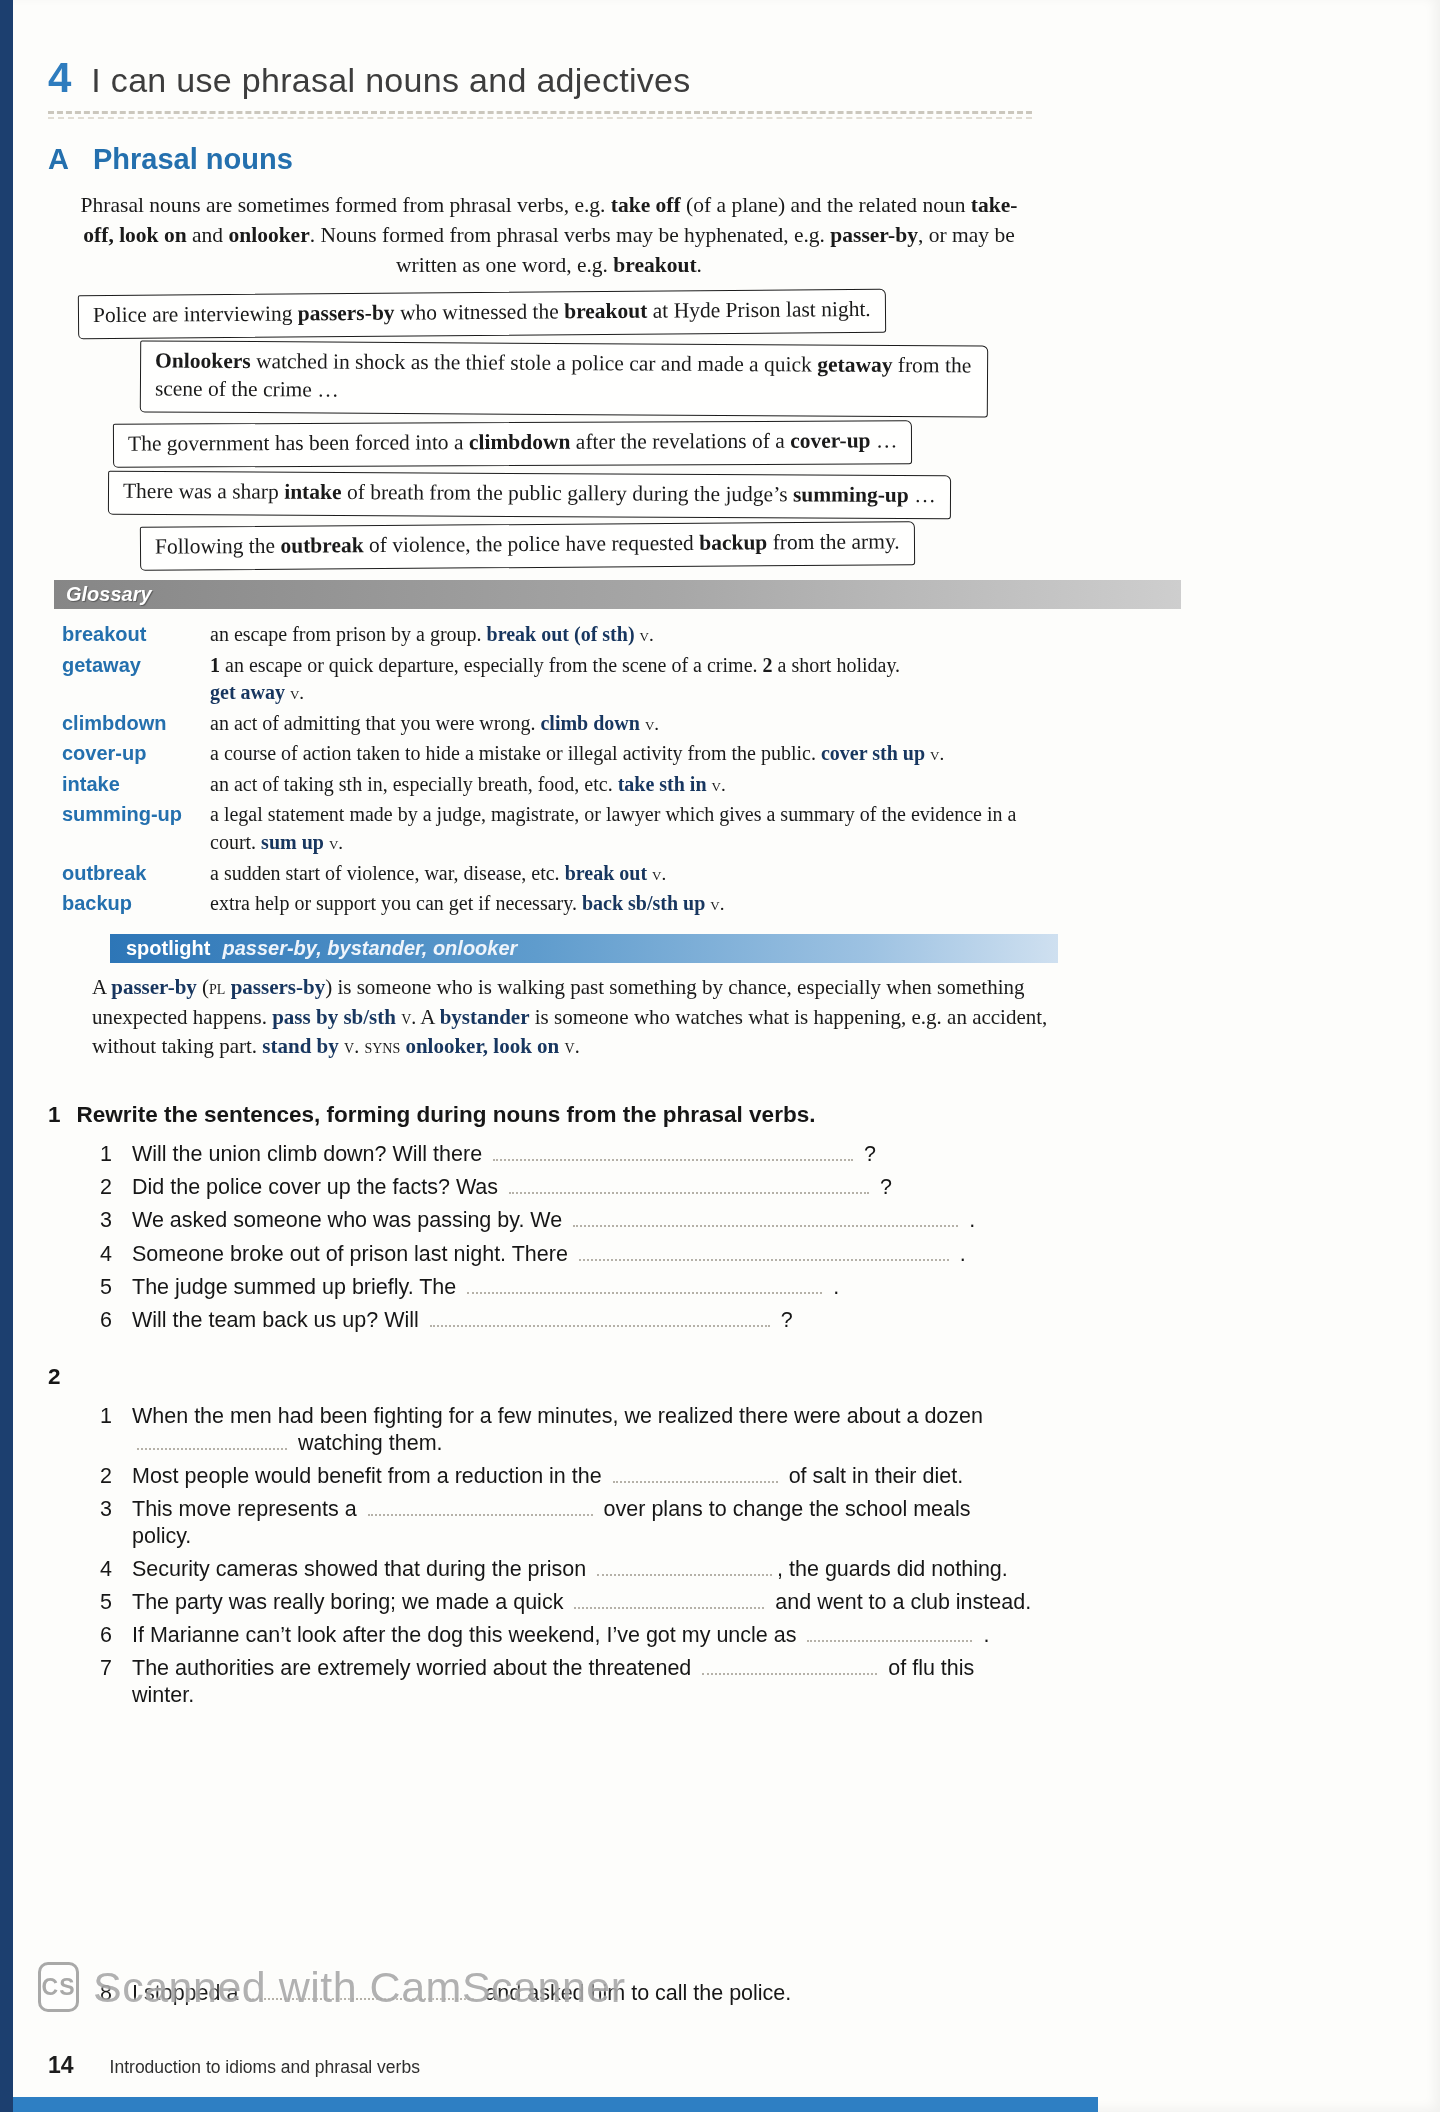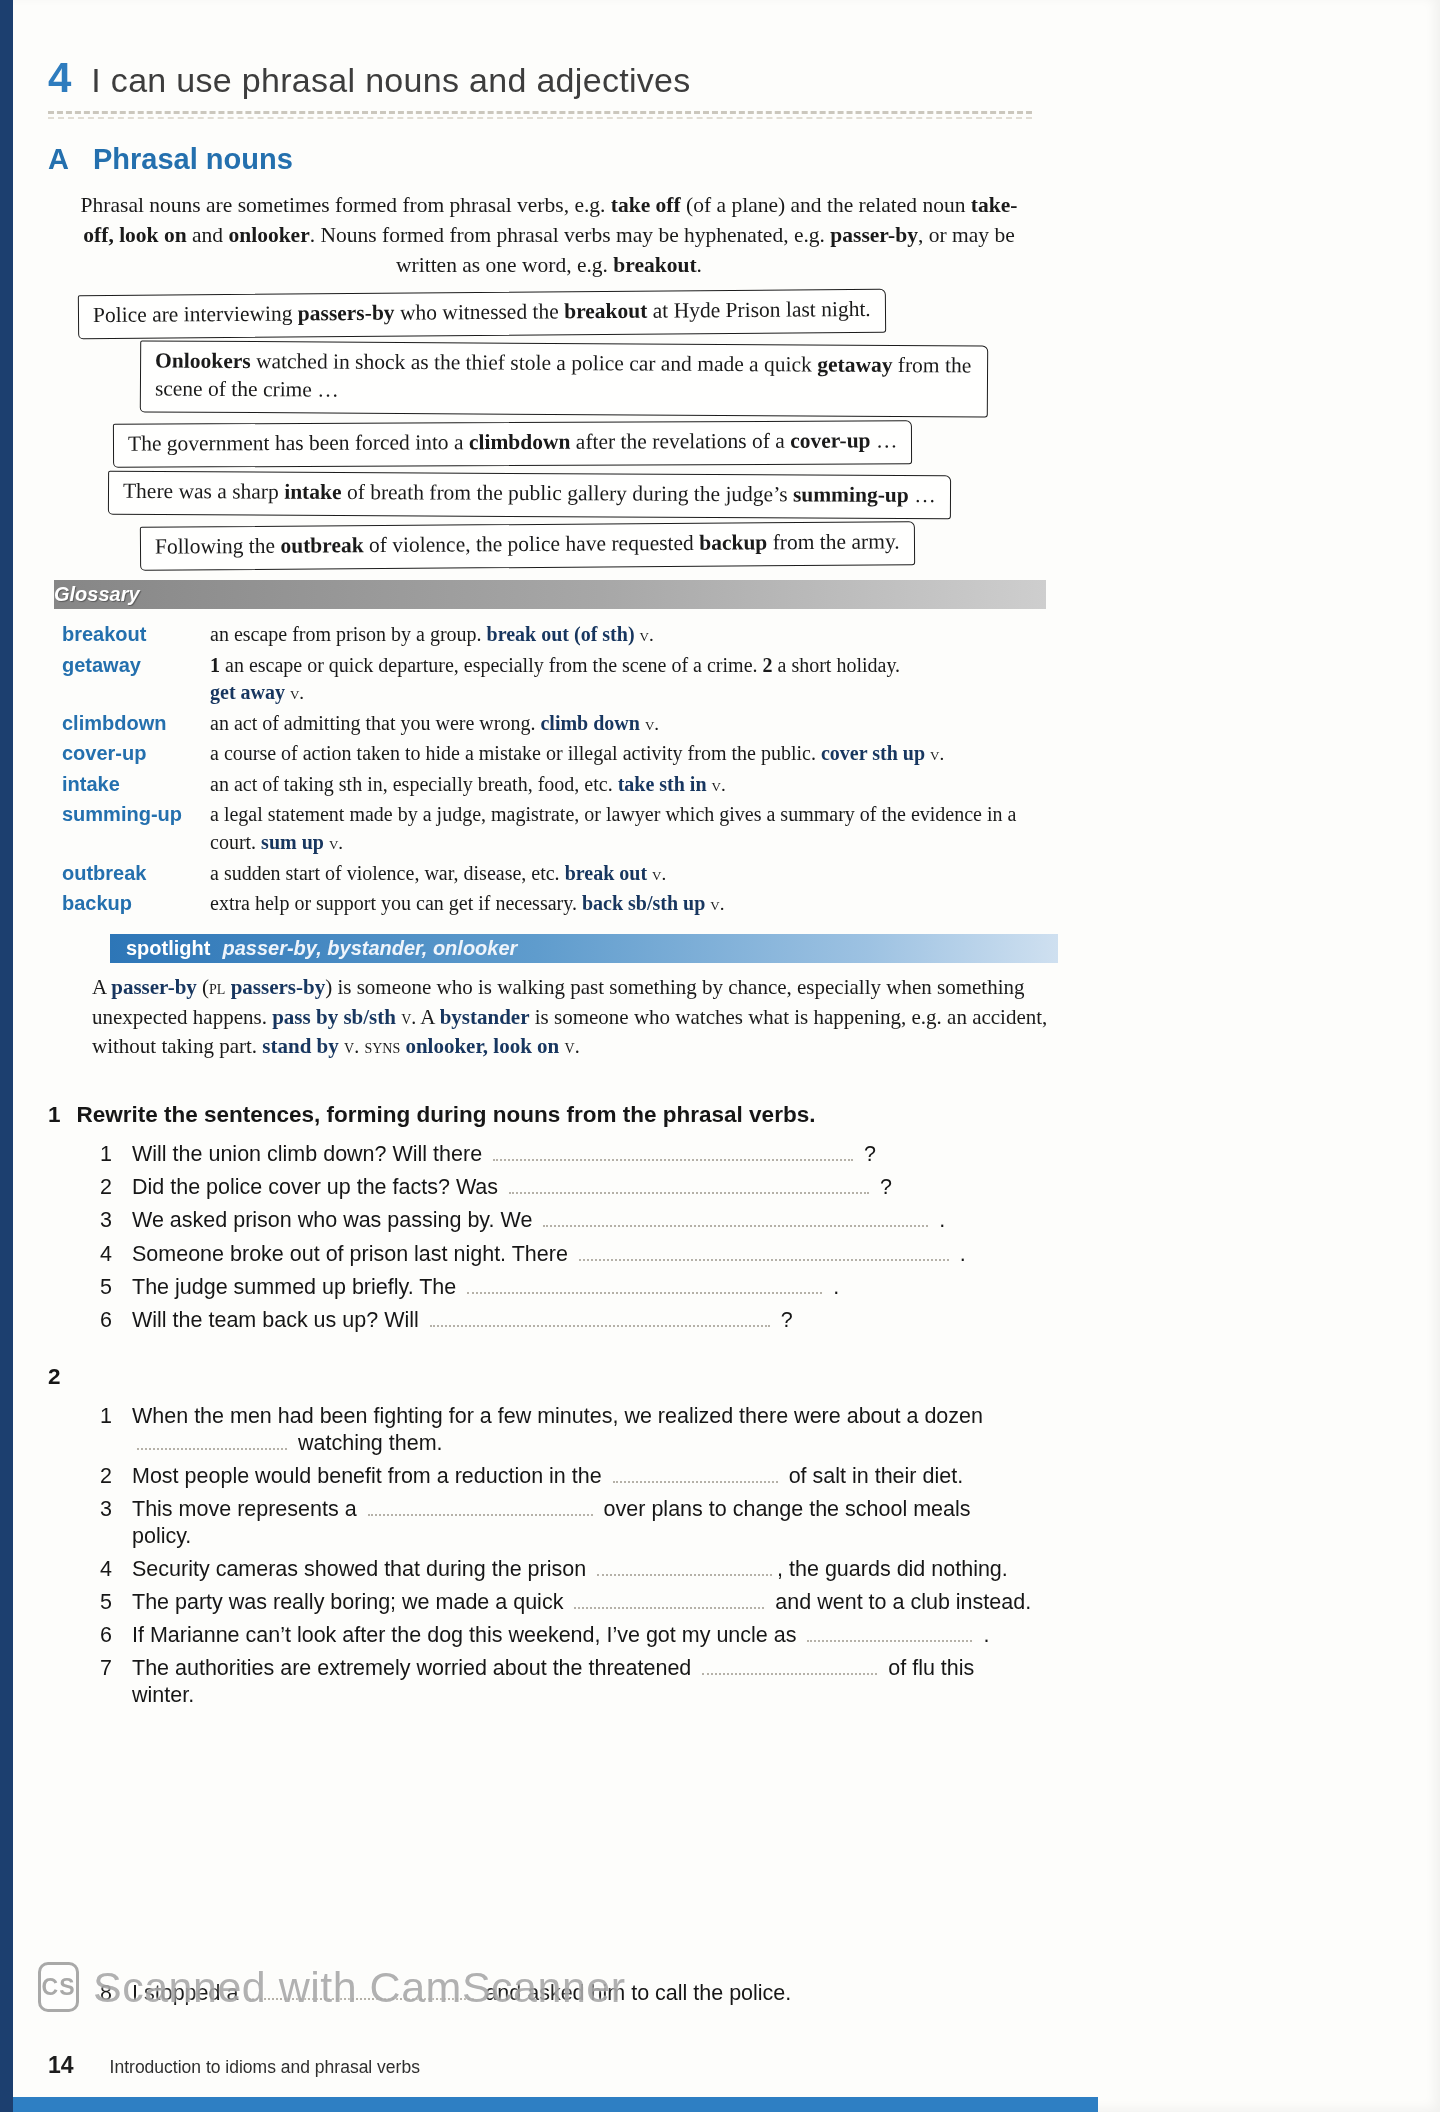--- a/index.html
+++ b/index.html
@@ -42,8 +42,8 @@
   .examples div.box:nth-of-type(5){ margin-left:92px; transform:rotate(-0.4deg); }
 
   
-  .glossary-bar { margin-top:12px; margin-left:6px; width:992px; height:29px;
-    background:linear-gradient(90deg,#868686,#a7a7a7 55%,#cecece); display:flex; align-items:center; }
+  .glossary-bar { margin-top:12px; margin-left:6px; width:1127px; height:29px;
+    background:linear-gradient(90deg,#868686,#a7a7a7 55%,#cecece); display:flex; align-items:center; padding-left:12px; }
   .glossary-bar span { font-family:"Liberation Sans",sans-serif; font-weight:bold; font-style:italic;
     font-size:20px; color:#fff; text-shadow:1px 1px 1px #5a5a5a; }
   .glossary-entries { margin-top:12px; margin-left:14px; width:994px; }

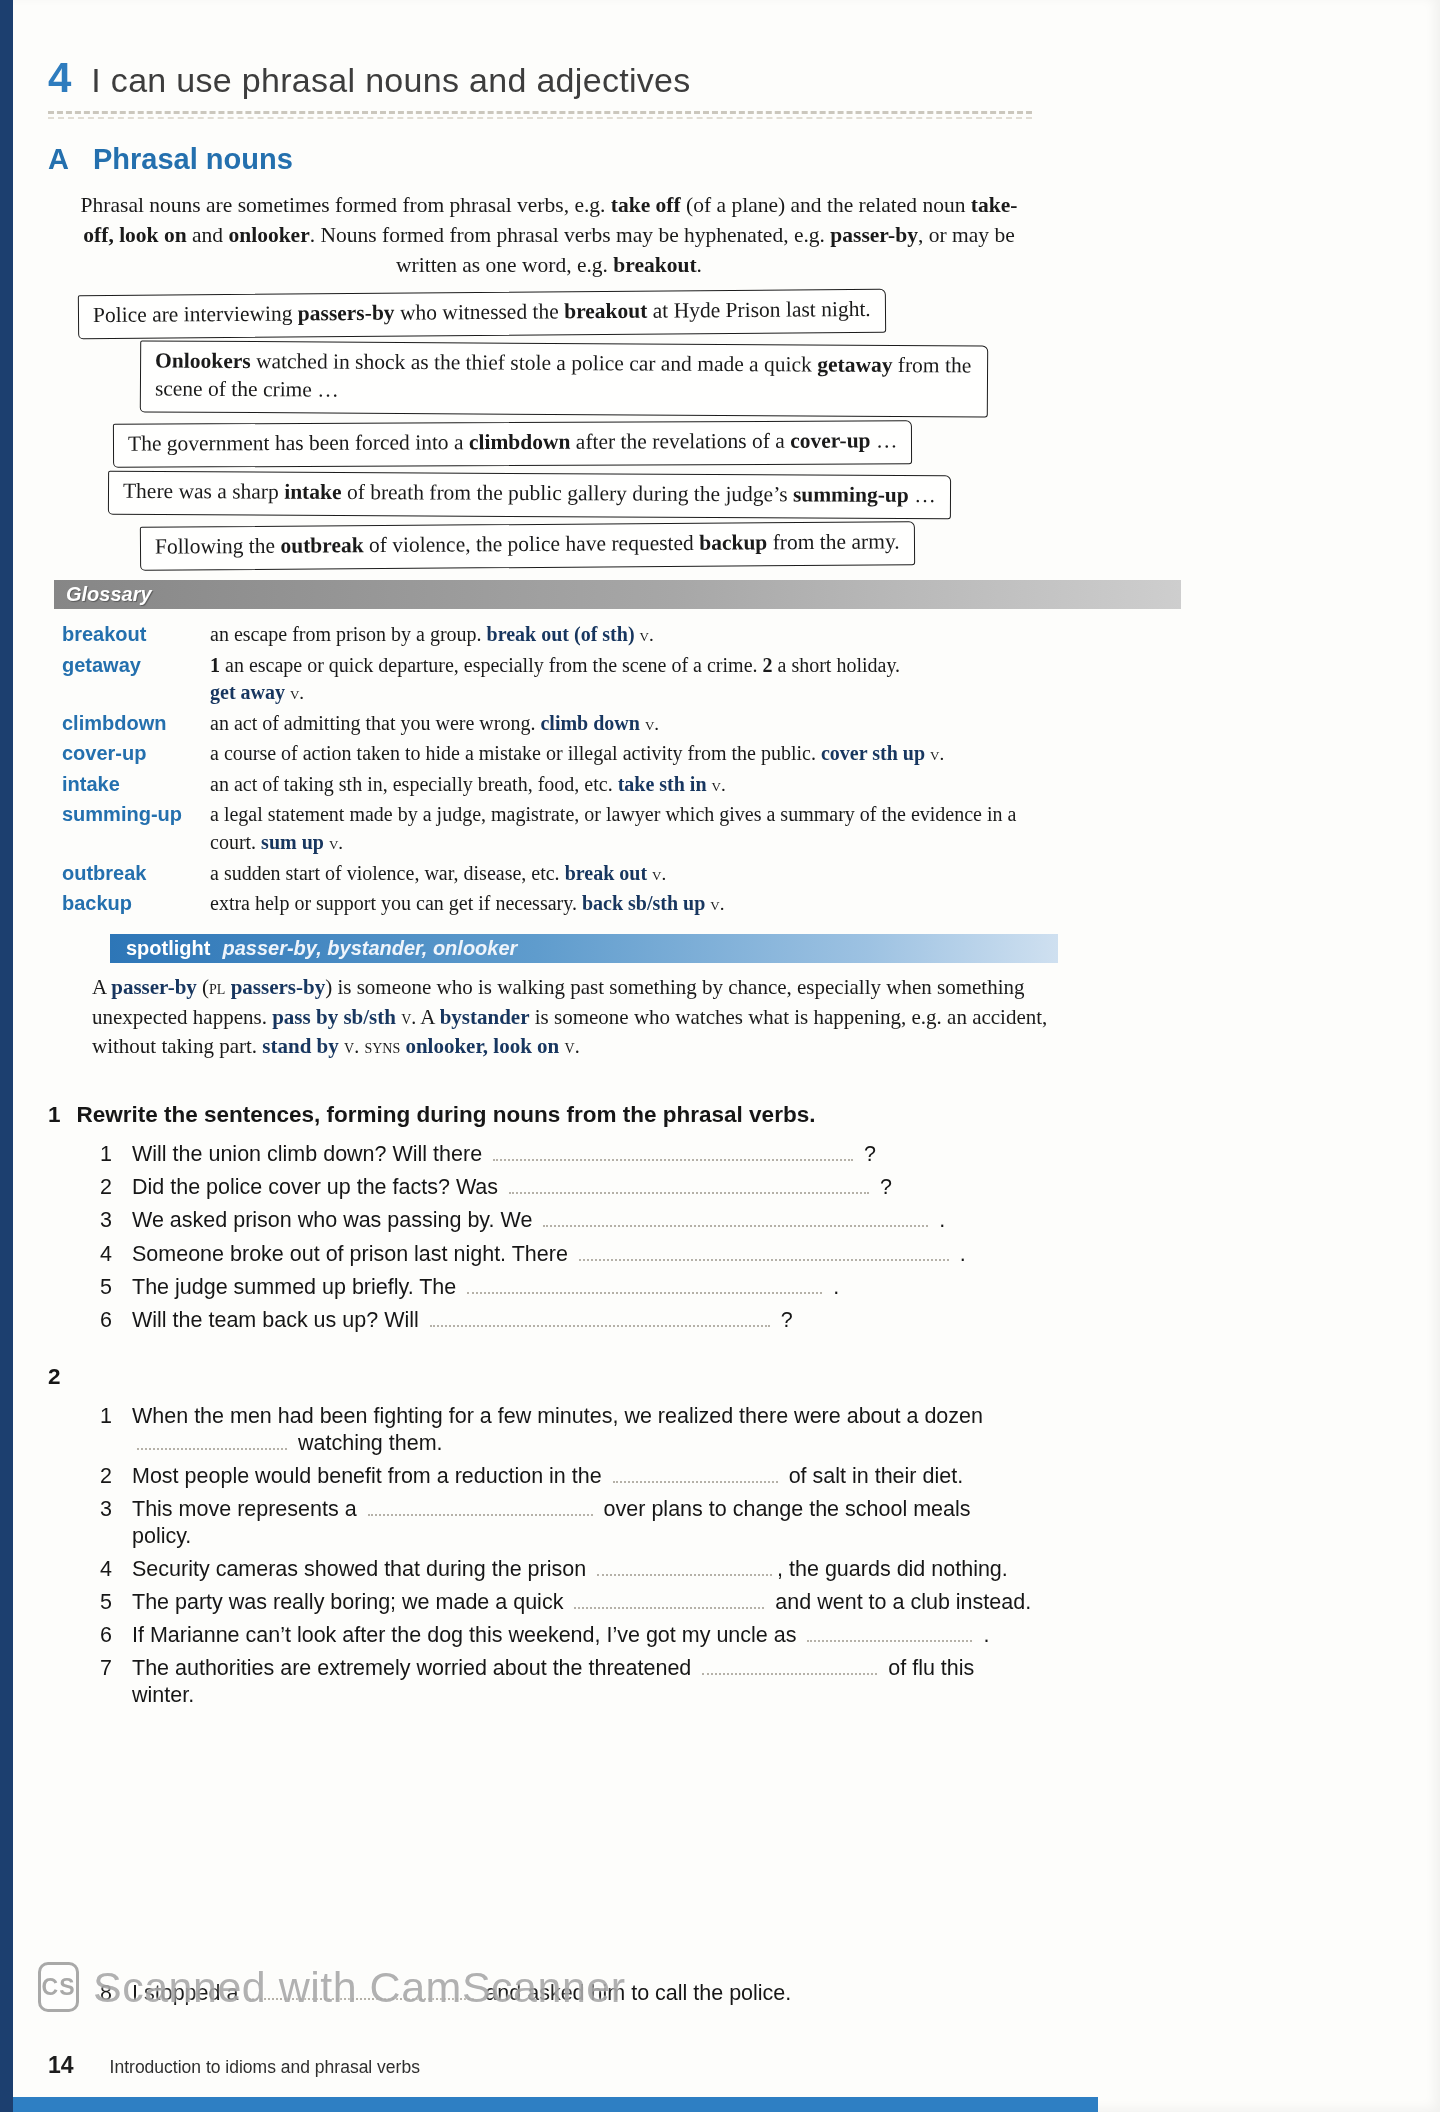--- a/index.html
+++ b/index.html
@@ -206,7 +206,7 @@
 
           <div class="ex-item">
             <span class="item-num">3</span>
-            <span class="item-text"><span>We asked prison who was passing by. We </span><span class="dots" style="width: 385px;"></span><span> .</span></span>
+            <span class="item-text"><span>We asked someone who was passing by. We </span><span class="dots" style="width: 385px;"></span><span> .</span></span>
           </div>
 
           <div class="ex-item">

